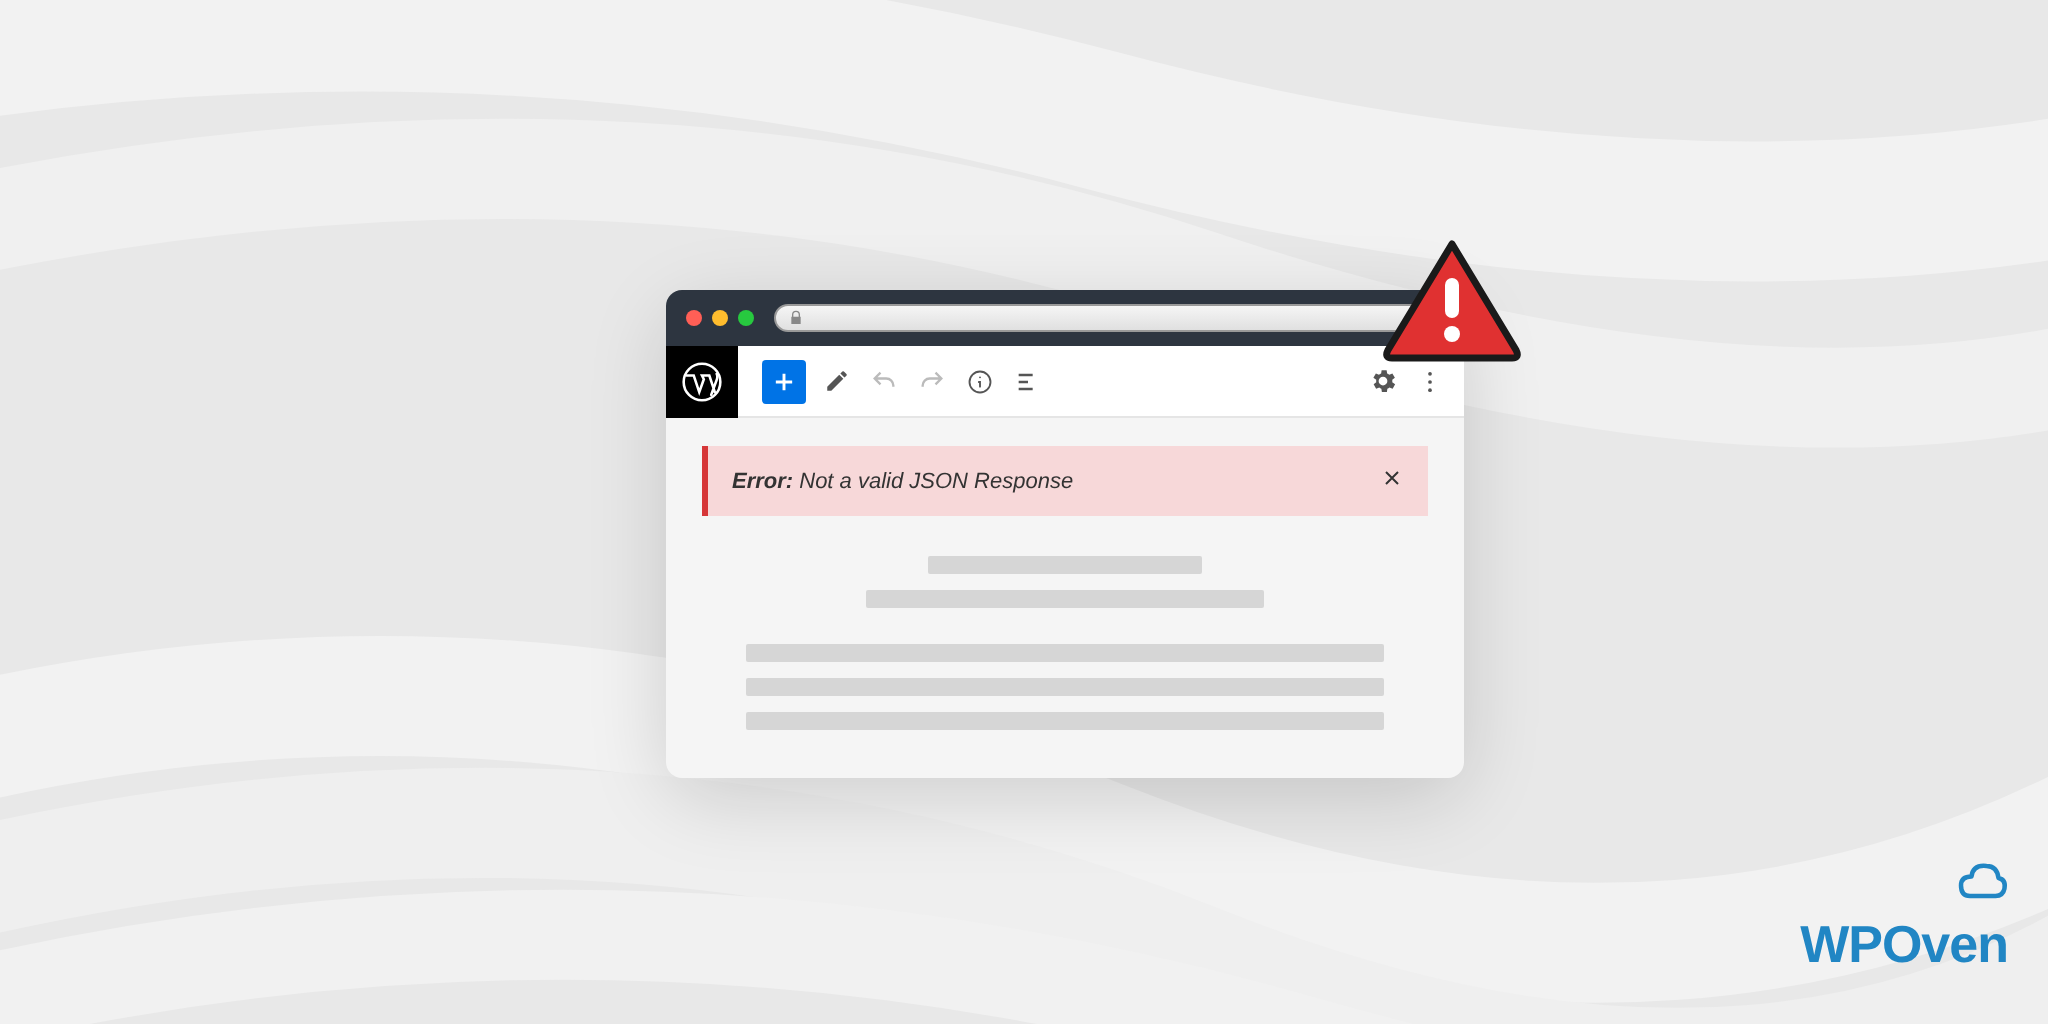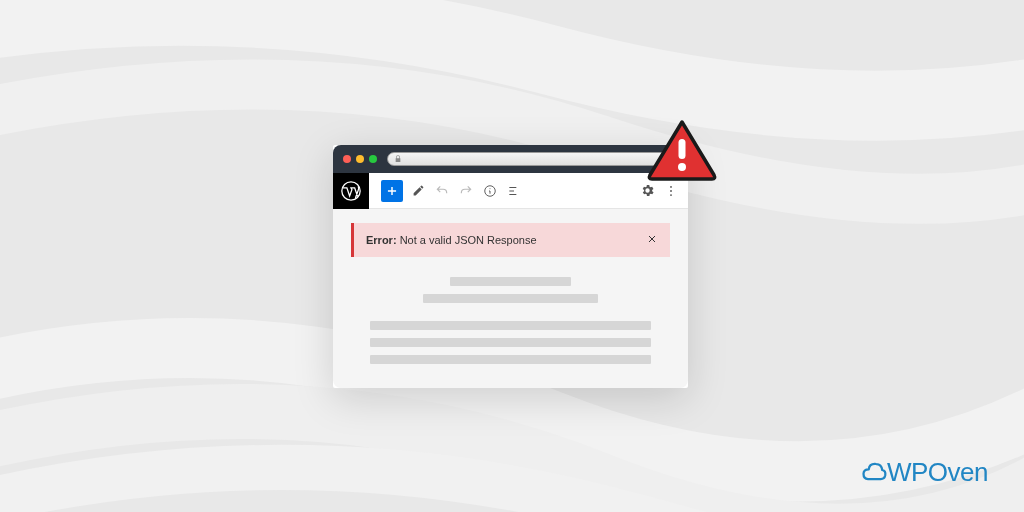--- a/index.html
+++ b/index.html
@@ -20,11 +20,12 @@
   position: absolute;
   left: 333px;
   top: 145px;
-  width: 355px;
+  width: 399px;
   background: #fff;
-  border-radius: 2px;
+  border-radius: 20px;
   box-shadow: 0 10px 40px rgba(0,0,0,0.15);
   overflow: visible;
+  font-style: italic;
 }
 .titlebar {
   height: 28px;

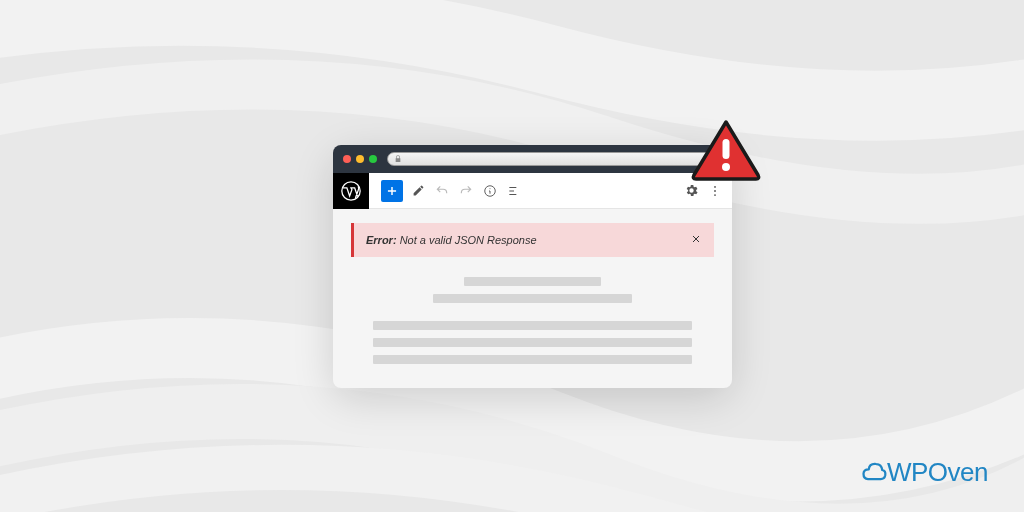--- a/index.html
+++ b/index.html
@@ -119,14 +119,15 @@
 }
 .brand-logo {
   position: absolute;
-  right: 36px;
+  right: 20px;
   bottom: 24px;
   font-size: 26px;
-  font-weight: 400;
+  font-weight: 700;
   color: #2186c4;
   letter-spacing: -0.5px;
   display: flex;
   align-items: flex-end;
+  flex-direction: column;
 }
 .brand-logo svg { margin-right: -2px; }
 </style>

